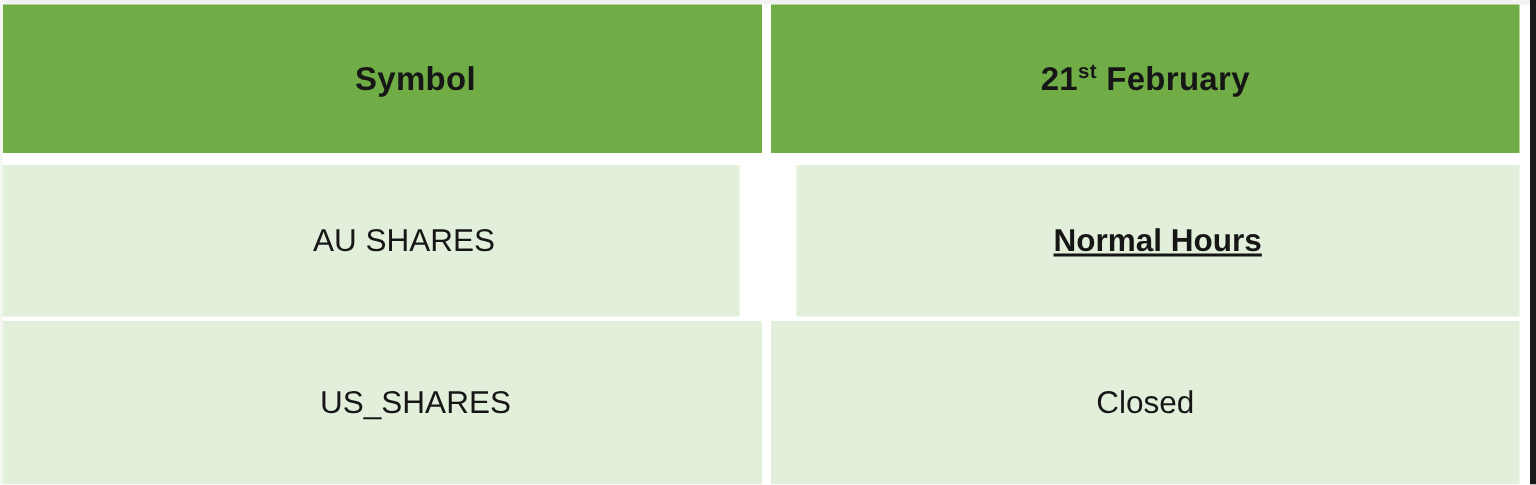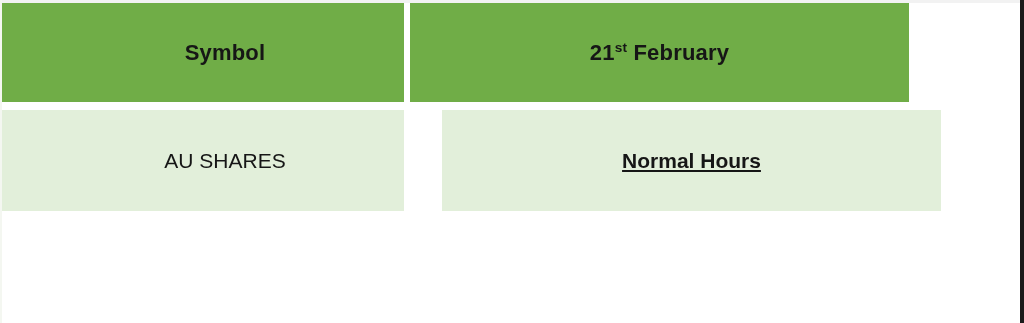--- a/index.html
+++ b/index.html
@@ -72,7 +72,7 @@
     text-align: center;
     color: #161616;
   }
-  .cell-symbol { width: 402px; padding-left: 44px; }
+  .cell-symbol { width: 506px; padding-left: 44px; }
   .cell-gap    { width: 6px; background: #ffffff; flex: 0 0 6px; }
   .cell-value  { width: 499px; }
 

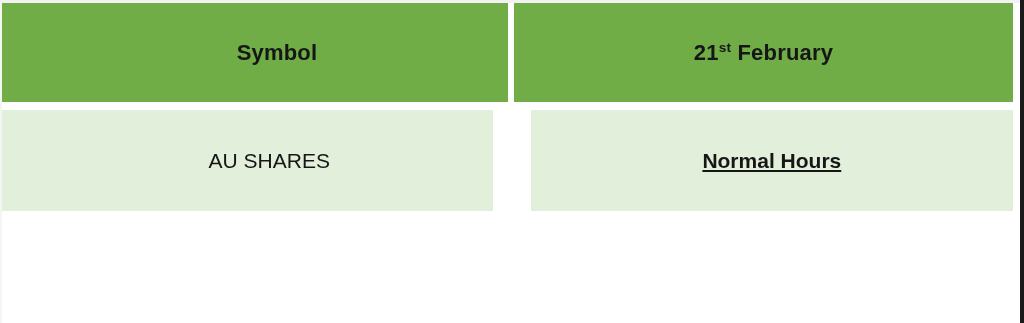--- a/index.html
+++ b/index.html
@@ -123,6 +123,11 @@
       <div class="cell cell-value is-bold">Normal Hours</div>
     </div>
 
+    <div class="row row-body-2">
+      <div class="cell cell-symbol">US_SHARES</div>
+      <div class="cell-gap"></div>
+      <div class="cell cell-value">Closed</div>
+    </div>
 
   </div>
 </div>

